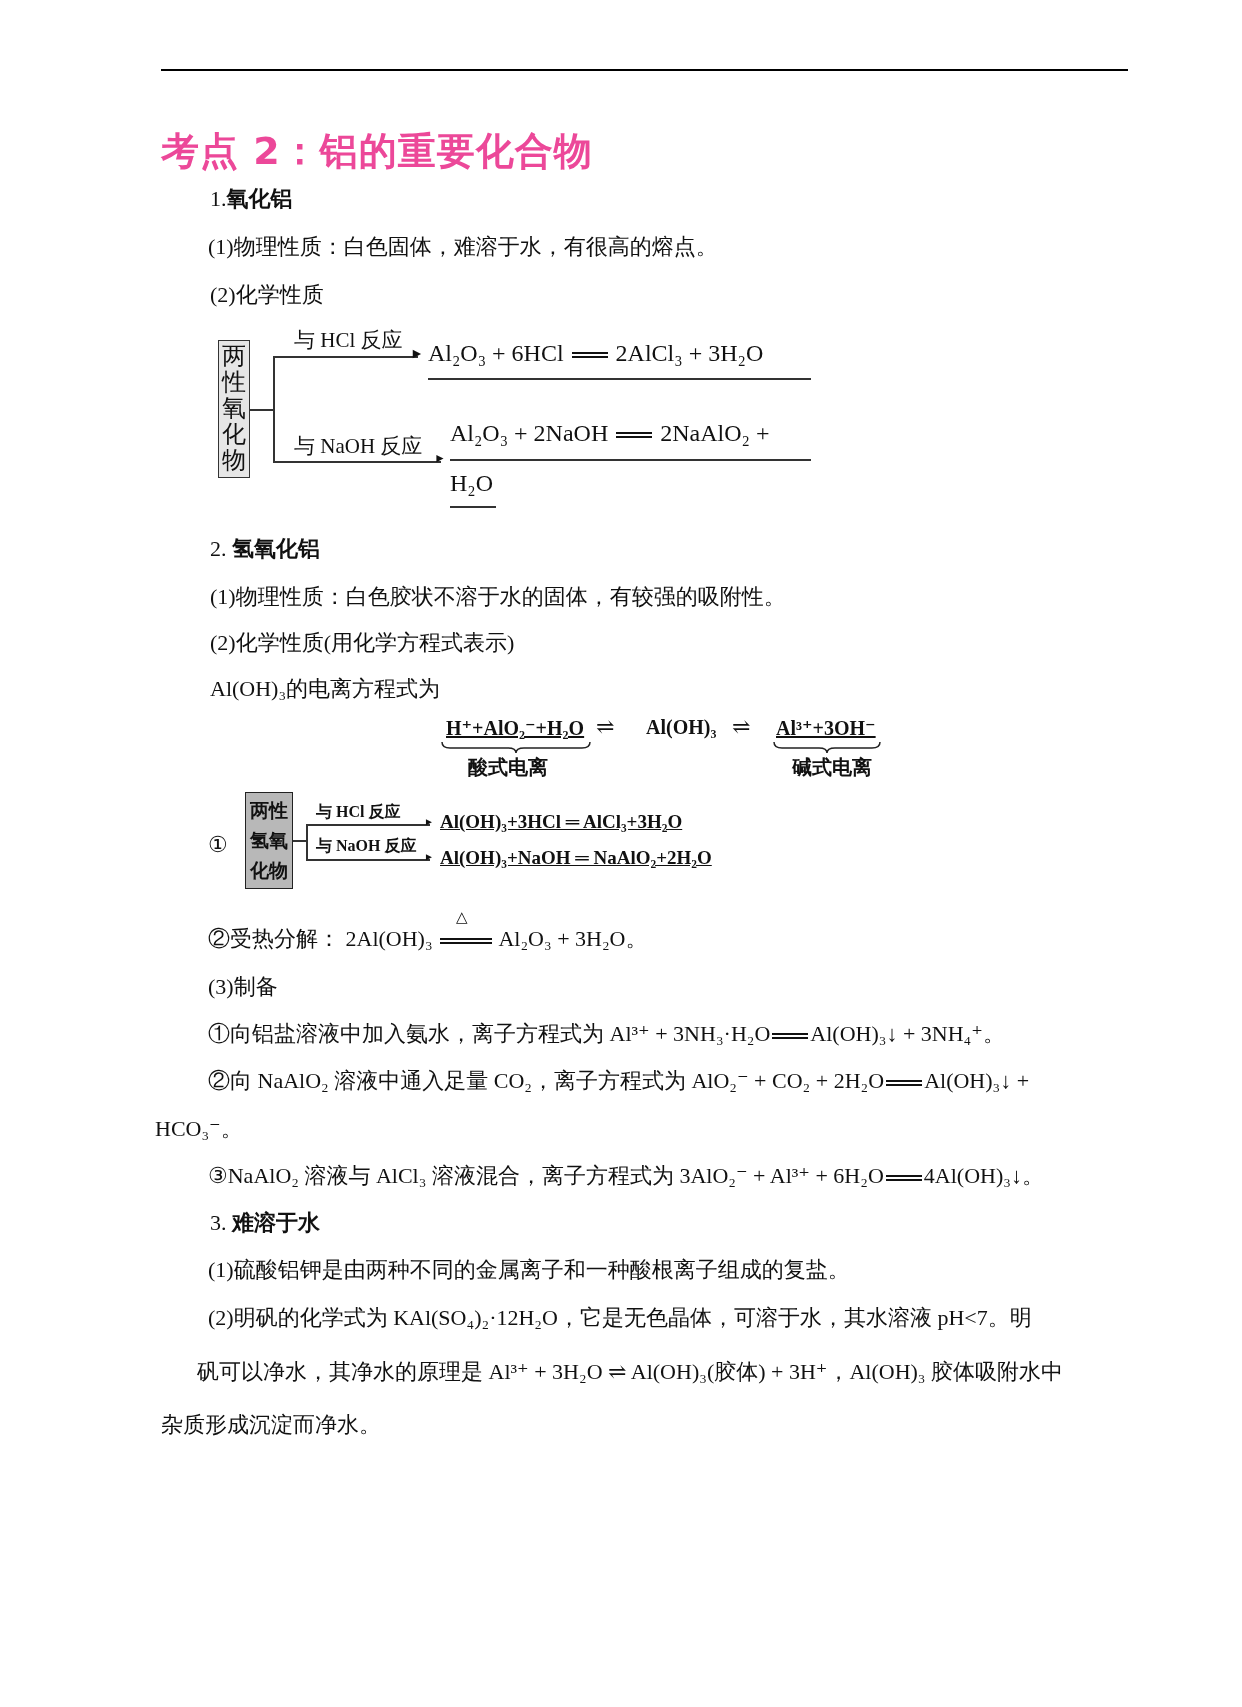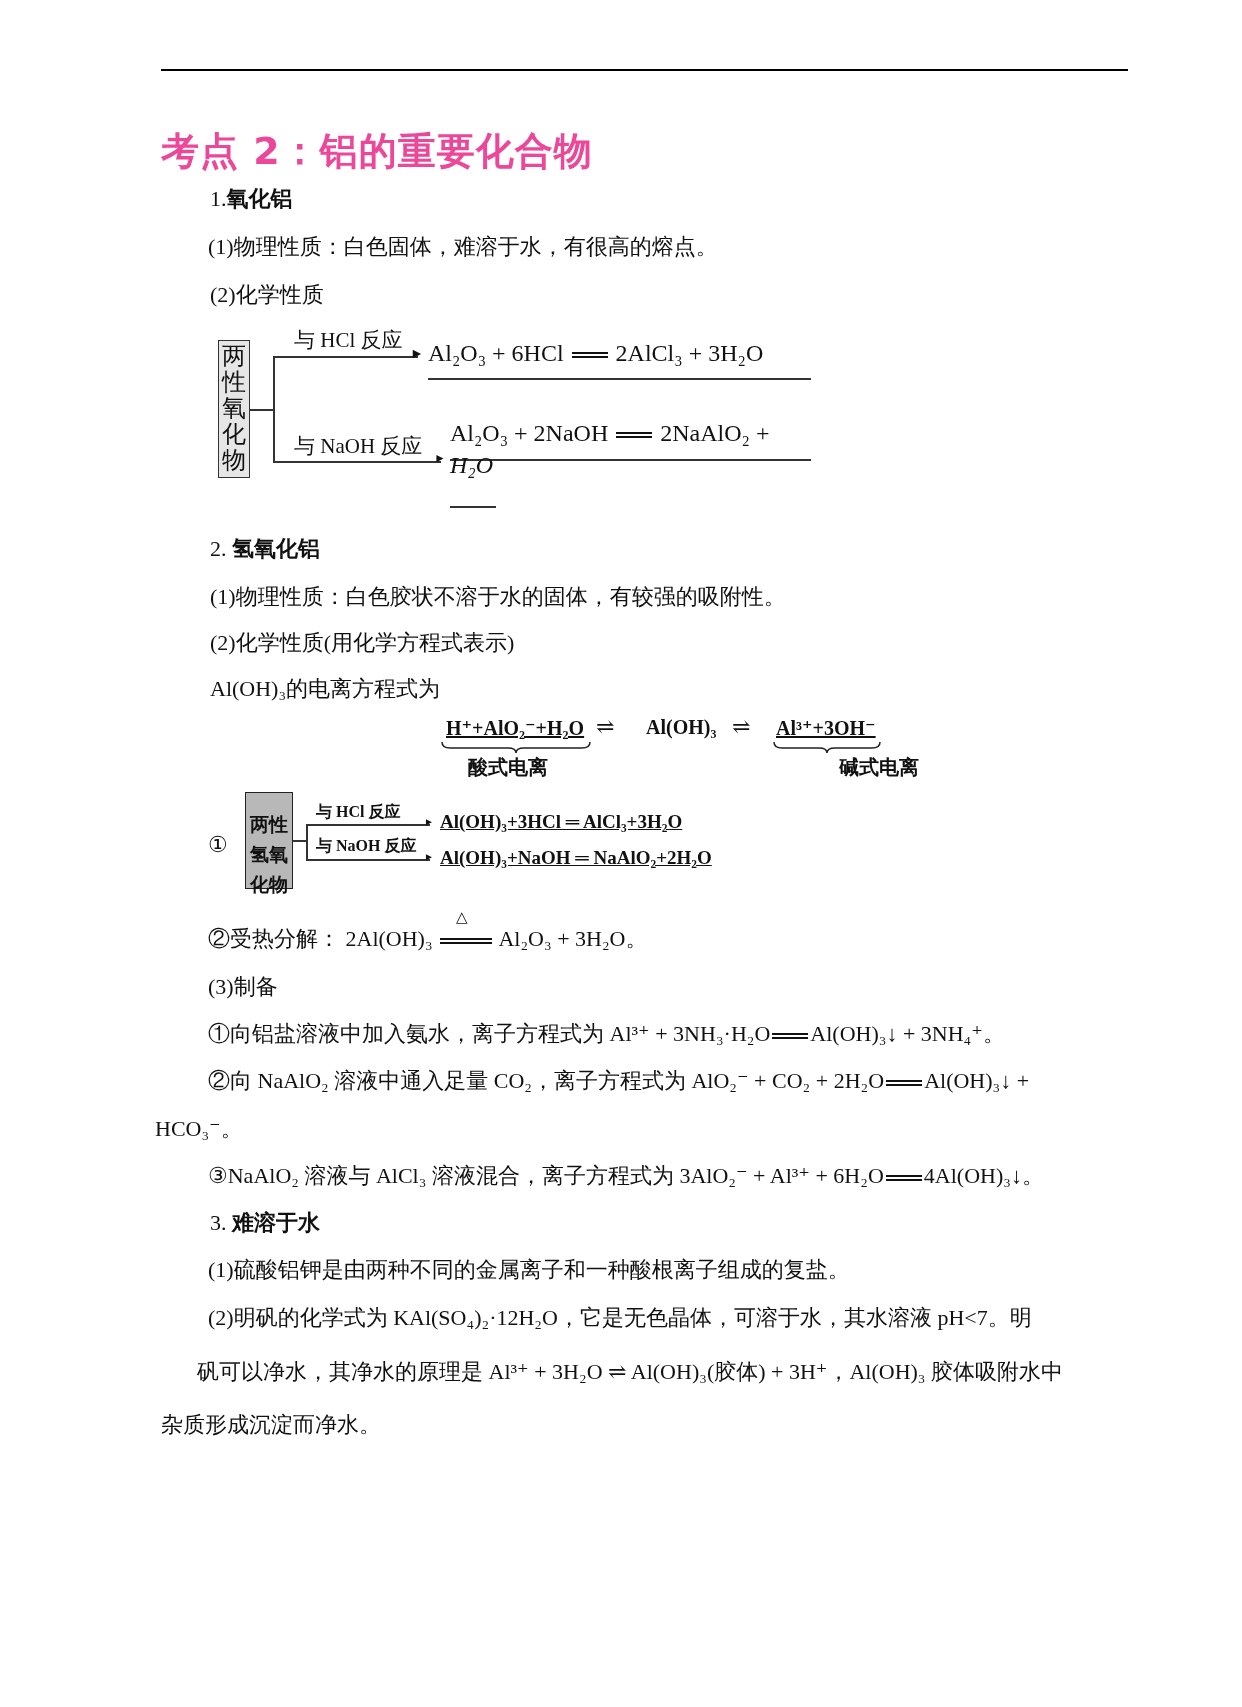--- a/index.html
+++ b/index.html
@@ -73,7 +73,7 @@
     <span>2NaAlO₂ +</span>
   </div>
   <div class="uline" style="left:450px;top:459px;width:361px;"></div>
-  <div class="abs eq1" style="left:450px;top:452px;font-style:italic;">H₂O</div>
+  <div class="abs eq1" style="left:450px;top:470px;">H₂O</div>
   <div class="uline" style="left:450px;top:506px;width:46px;"></div>
 </div>
 

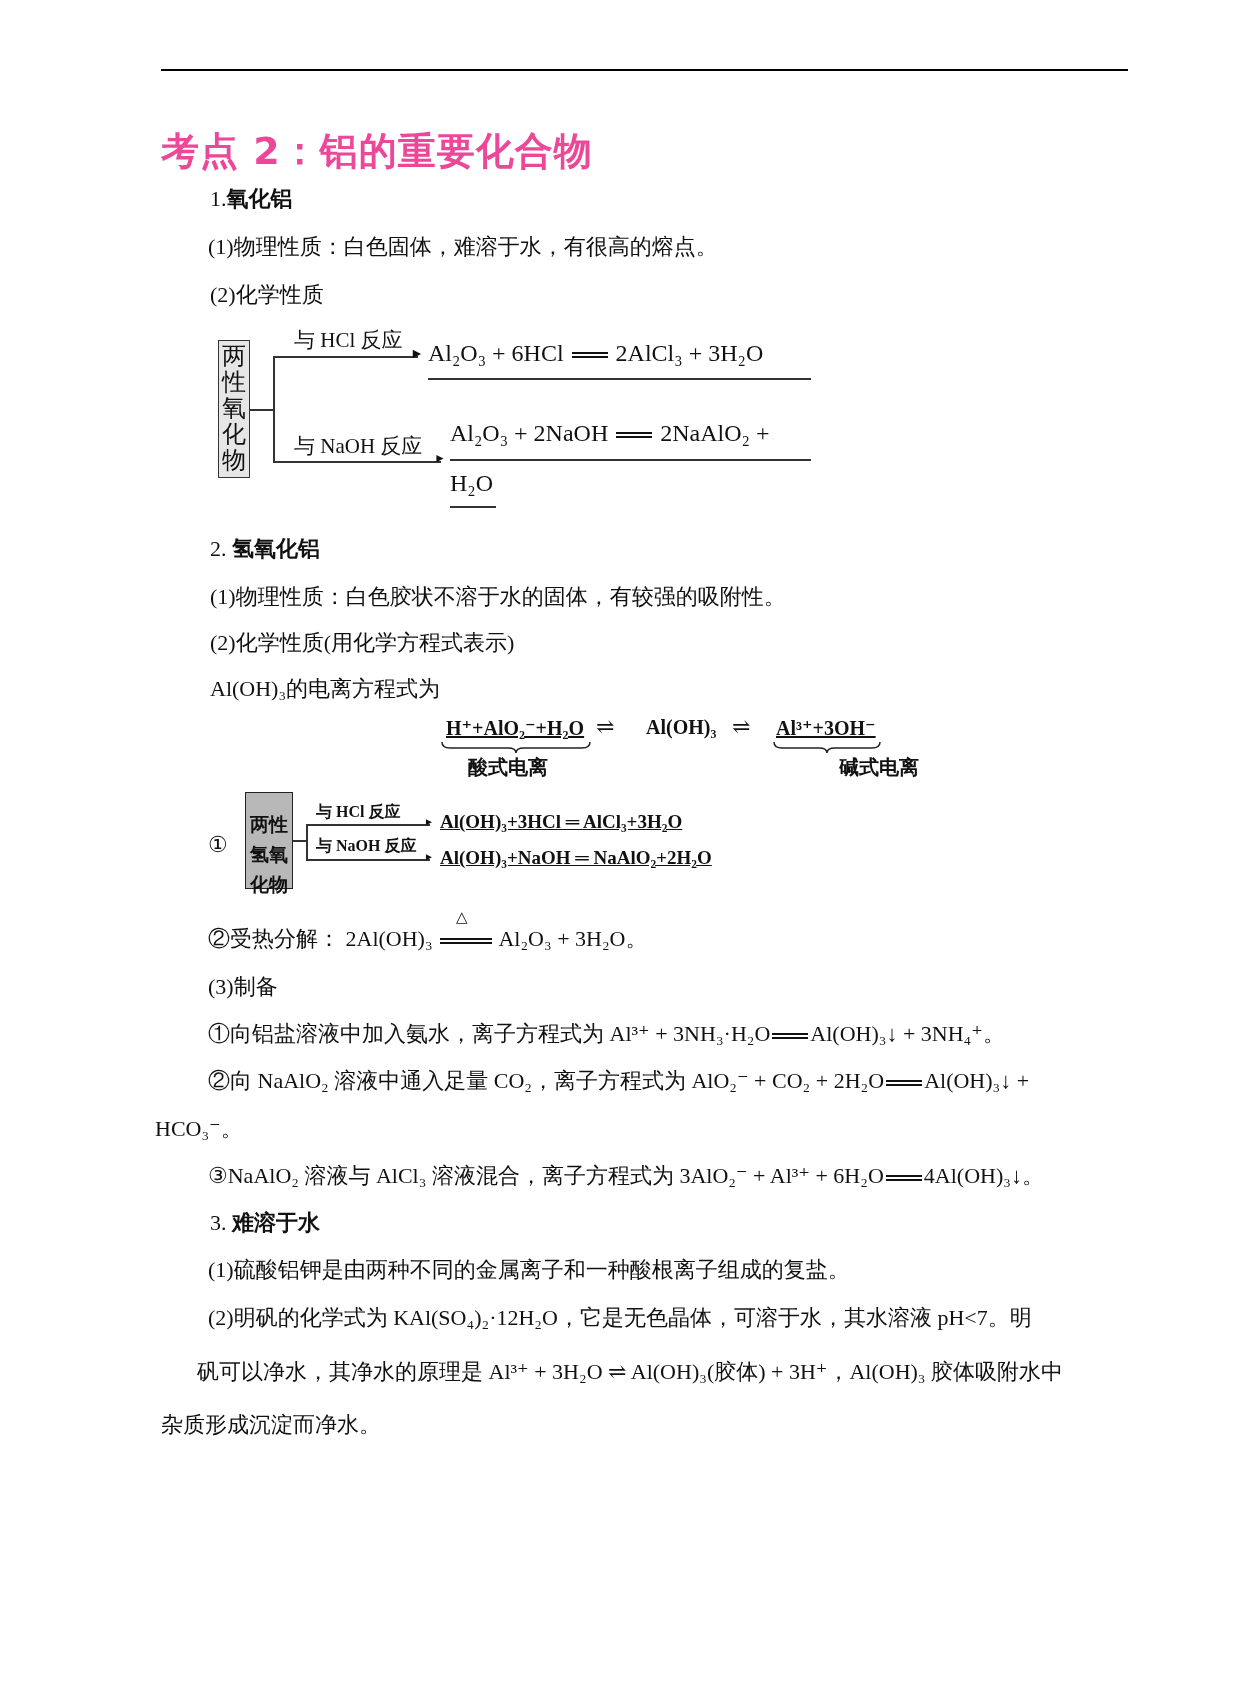--- a/index.html
+++ b/index.html
@@ -95,7 +95,7 @@
       <path d="M2 2 Q2 8 10 8 L47 8 Q55 8 55 13 Q55 8 63 8 L100 8 Q108 8 108 2" fill="none" stroke="#222" stroke-width="1.5"></path>
     </svg>
   <div class="abs ion" style="left:468px;top:754px;">酸式电离</div>
-  <div class="abs ion" style="left:792px;top:754px;margin-left:47px;">碱式电离</div>
+  <div class="abs ion" style="left:792px;top:754px;">碱式电离</div>
 </div>
 
 <div class="abs p" style="left:208px;top:832px;">①</div>

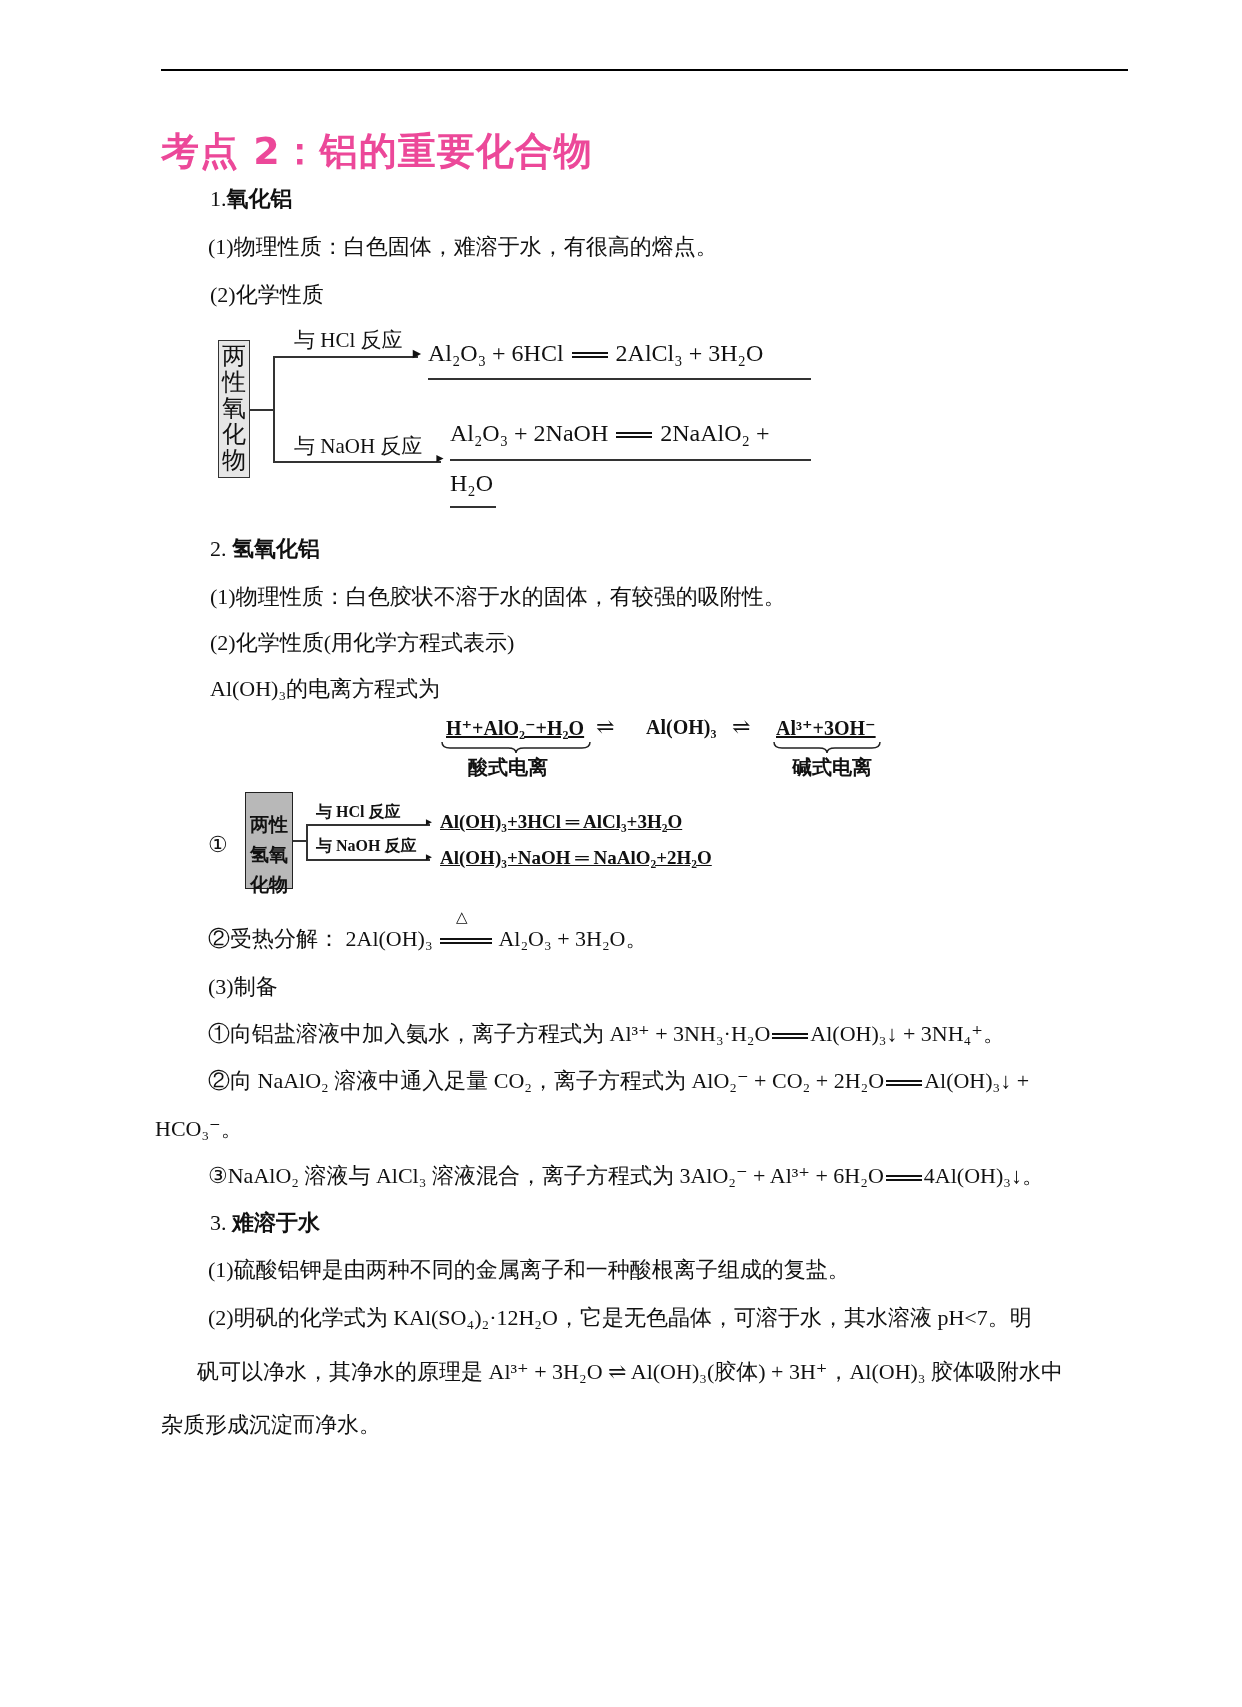--- a/index.html
+++ b/index.html
@@ -28,7 +28,7 @@
   .brace { position: absolute; }
 
   
-  .vbox2 { position: absolute; left: 245px; top: 792px; width: 48px; height: 97px; background: #b8b8b8; border: 1.5px solid #222; box-sizing: border-box; font-size: 19px; font-weight: bold; text-align: center; line-height: 30px; padding-top: 16px; font-family: "DejaVu Sans", sans-serif; }
+  .vbox2 { position: absolute; left: 245px; top: 792px; width: 48px; height: 97px; background: #b8b8b8; border: 1.5px solid #222; box-sizing: border-box; font-size: 19px; font-weight: bold; text-align: center; line-height: 30px; padding-top: 2px; font-family: "DejaVu Sans", sans-serif; }
   .d2lbl { font-size: 16px; font-weight: bold; }
   .d2eq { font-size: 19px; font-weight: bold; }
 </style>

